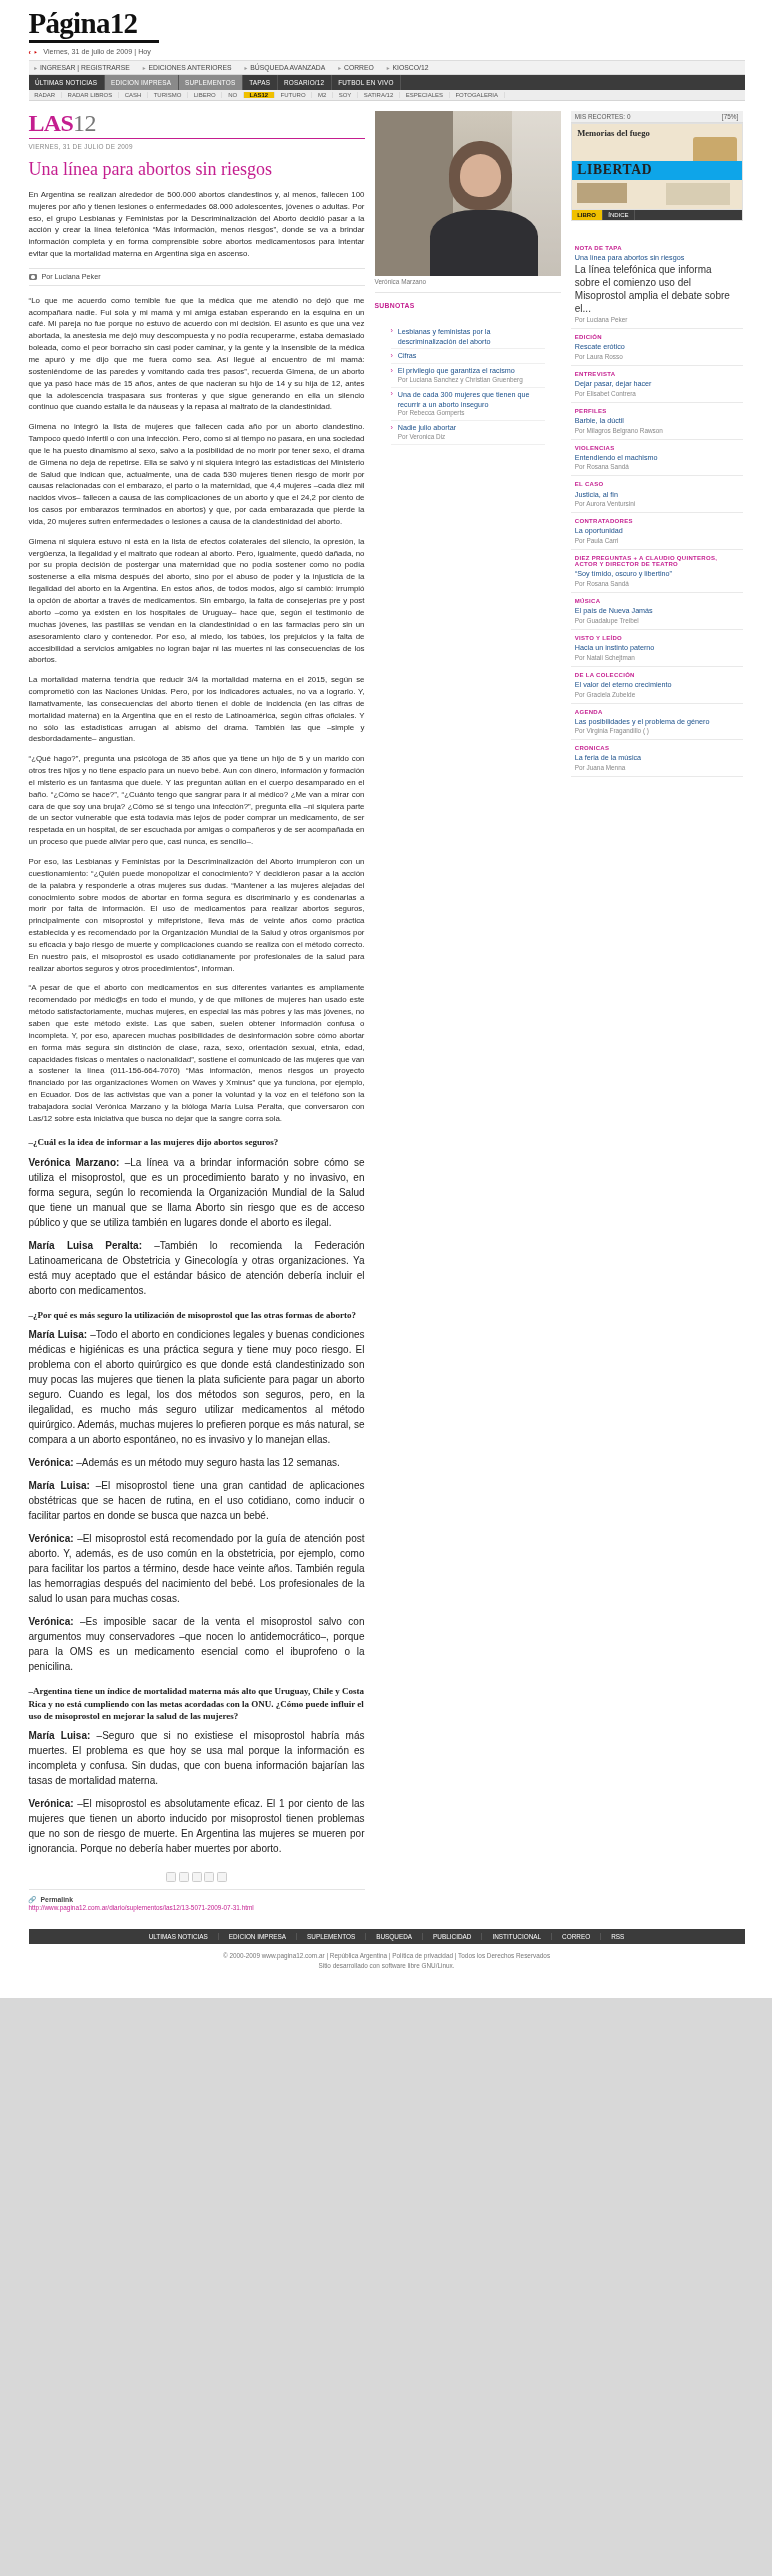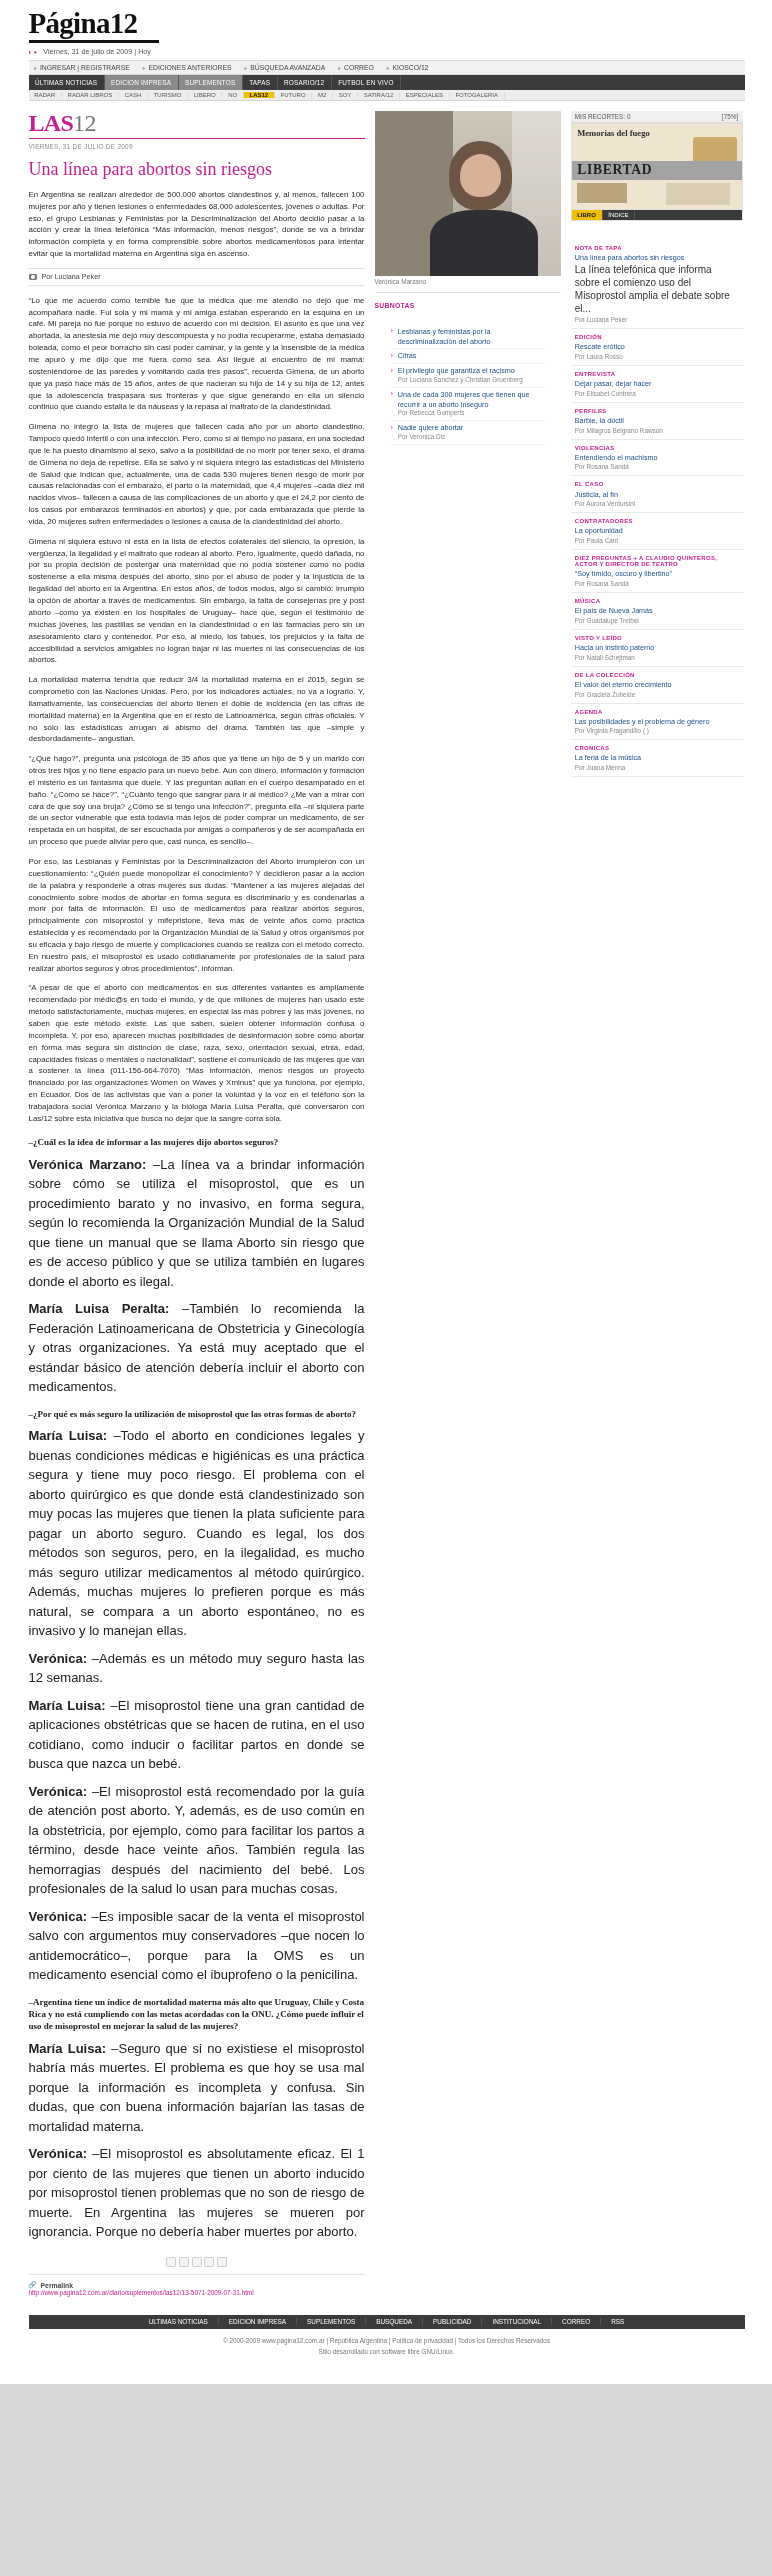--- a/index.html
+++ b/index.html
@@ -197,7 +197,7 @@
     font-size:8.6px; color:#2d2d2d;
   }
   .rc-cover .band {
-    position:absolute; left:0; right:0; top:37px; height:18.6px; background:#a3a3a3;
+    position:absolute; left:0; right:0; top:37px; height:18.6px; background:#0ea5e9;
     font-family:"Liberation Serif", serif; font-weight:bold; font-size:13.6px; color:#222;
     display:flex; align-items:center; padding-left:5.7px; letter-spacing:0.7px;
   }

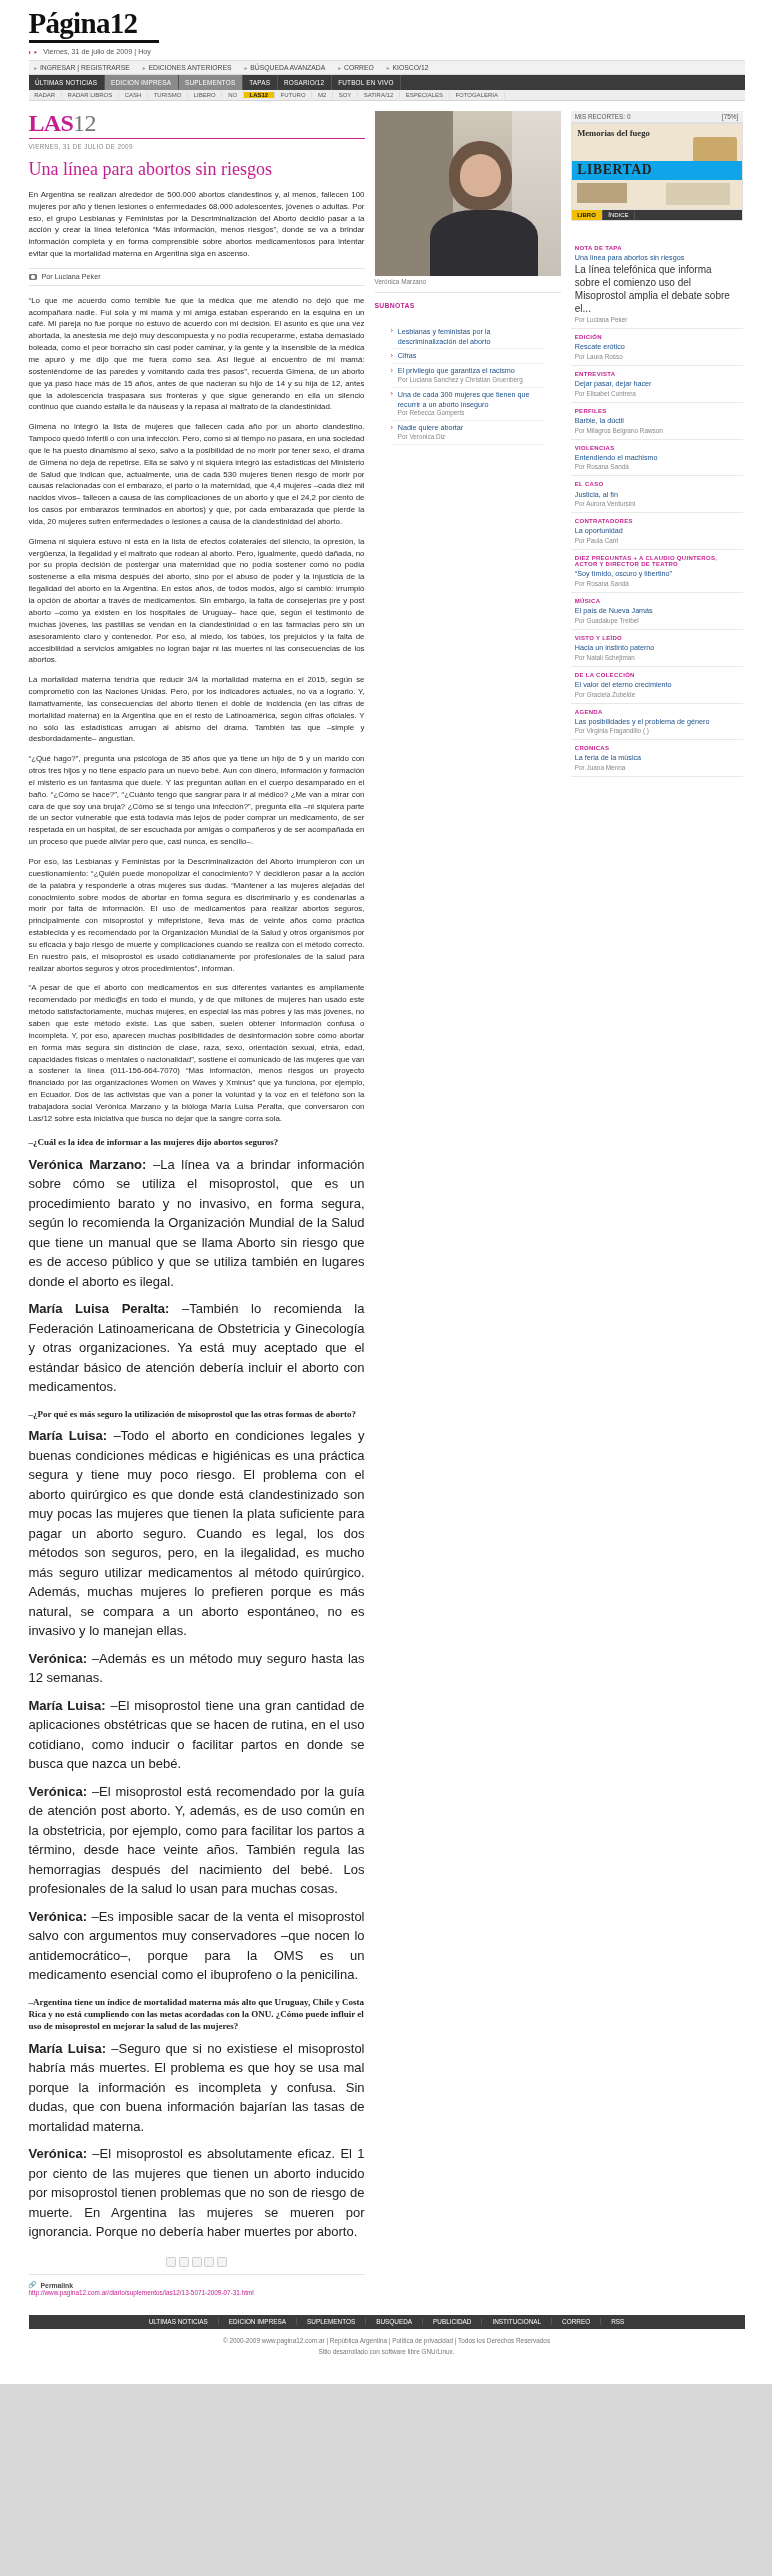--- a/index.html
+++ b/index.html
@@ -445,7 +445,7 @@
           <span class="au">Por Rebecca Gomperts</span>
         </li>
         <li>
-          <span>Nadie quiere abortar</span>
+          <span>Nadie julio abortar</span>
           <span class="au">Por Veronica Diz</span>
         </li>
       </ul>

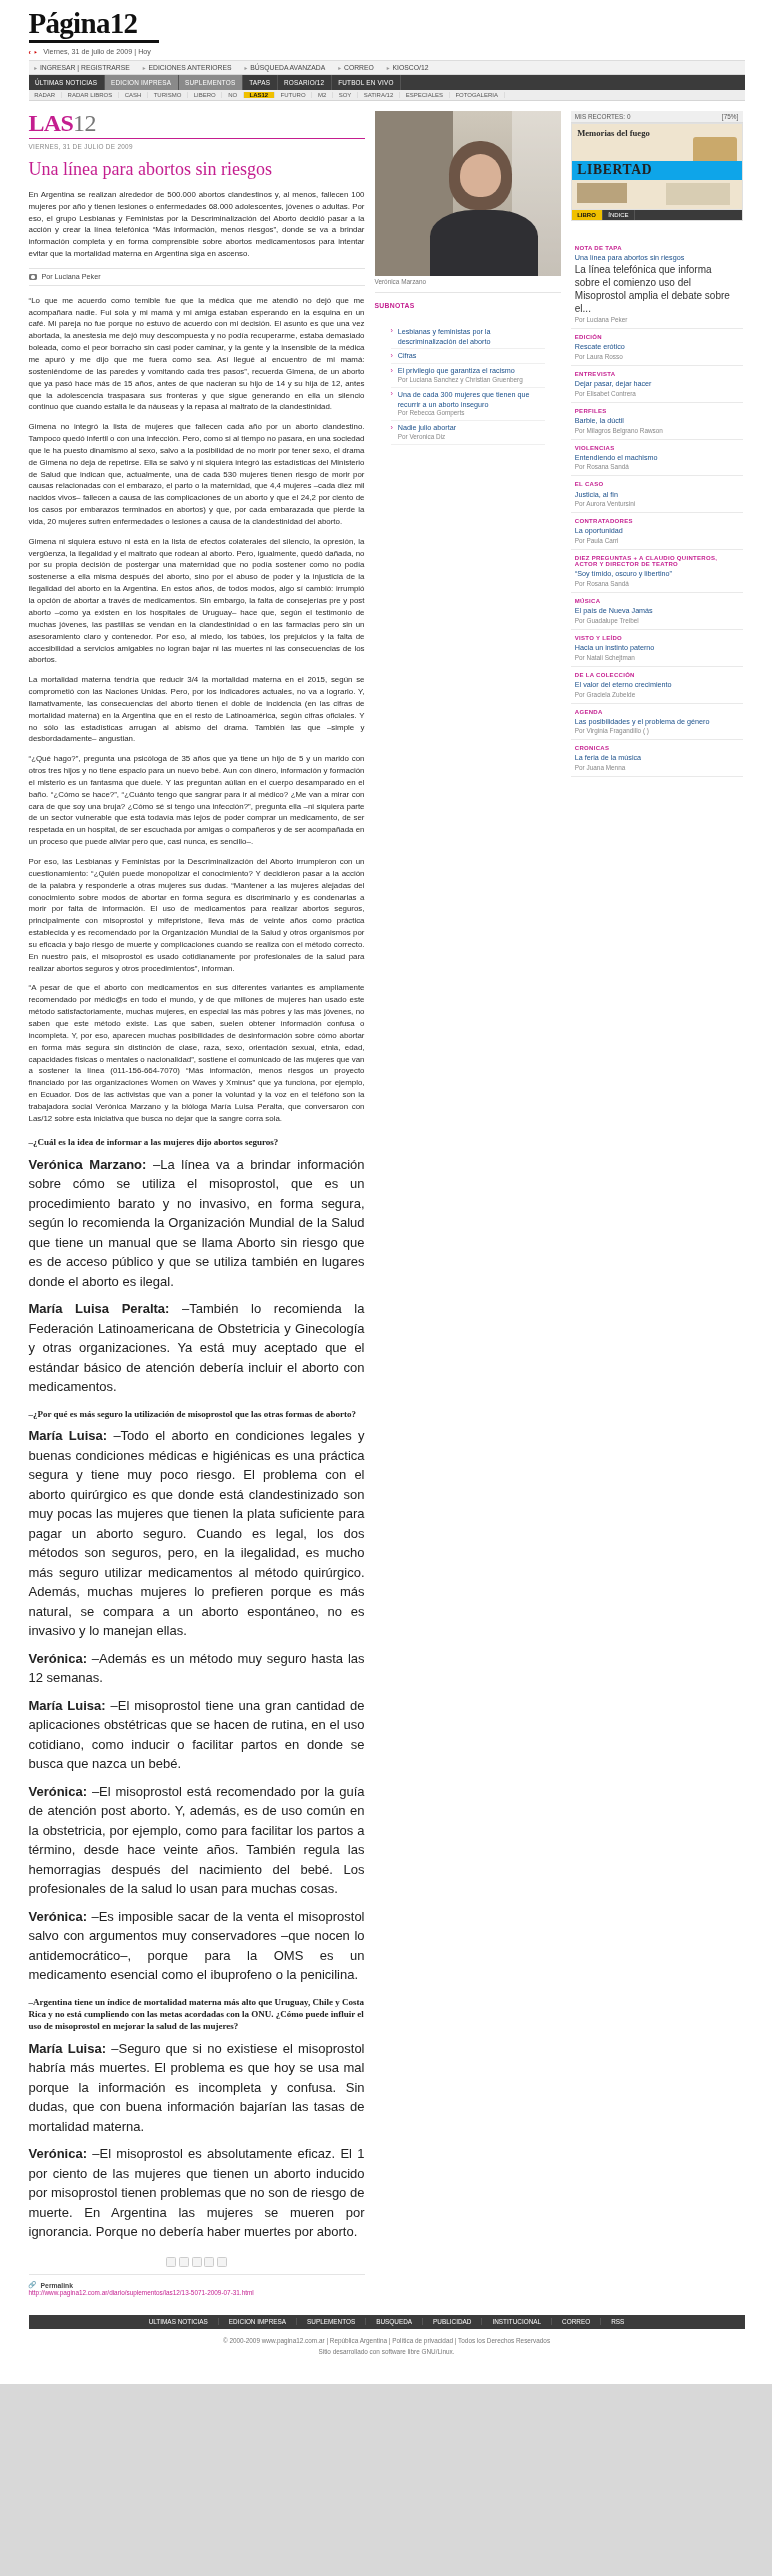--- a/index.html
+++ b/index.html
@@ -218,7 +218,7 @@
   .rsec .au { font-size:6.4px; color:#888; margin-top:1.4px; }
 
   
-  .qa { font-size:13px; line-height:1.5; text-align:justify; margin:0 0 7.9px 0; }
+  .qa { font-size:10px; line-height:1.5; text-align:justify; margin:0 0 7.9px 0; }
 
   
   .tools {

